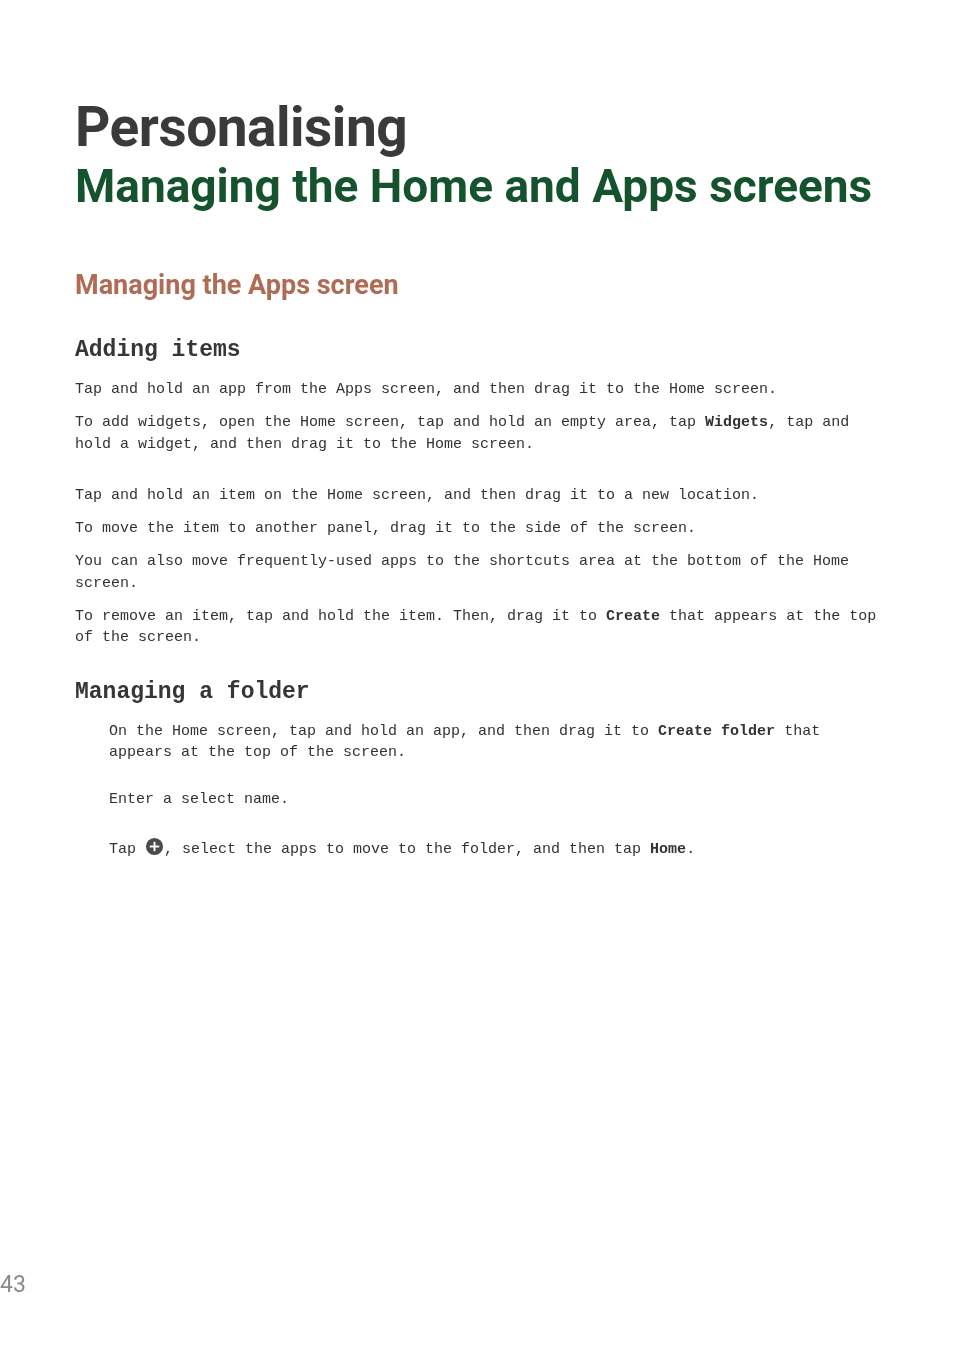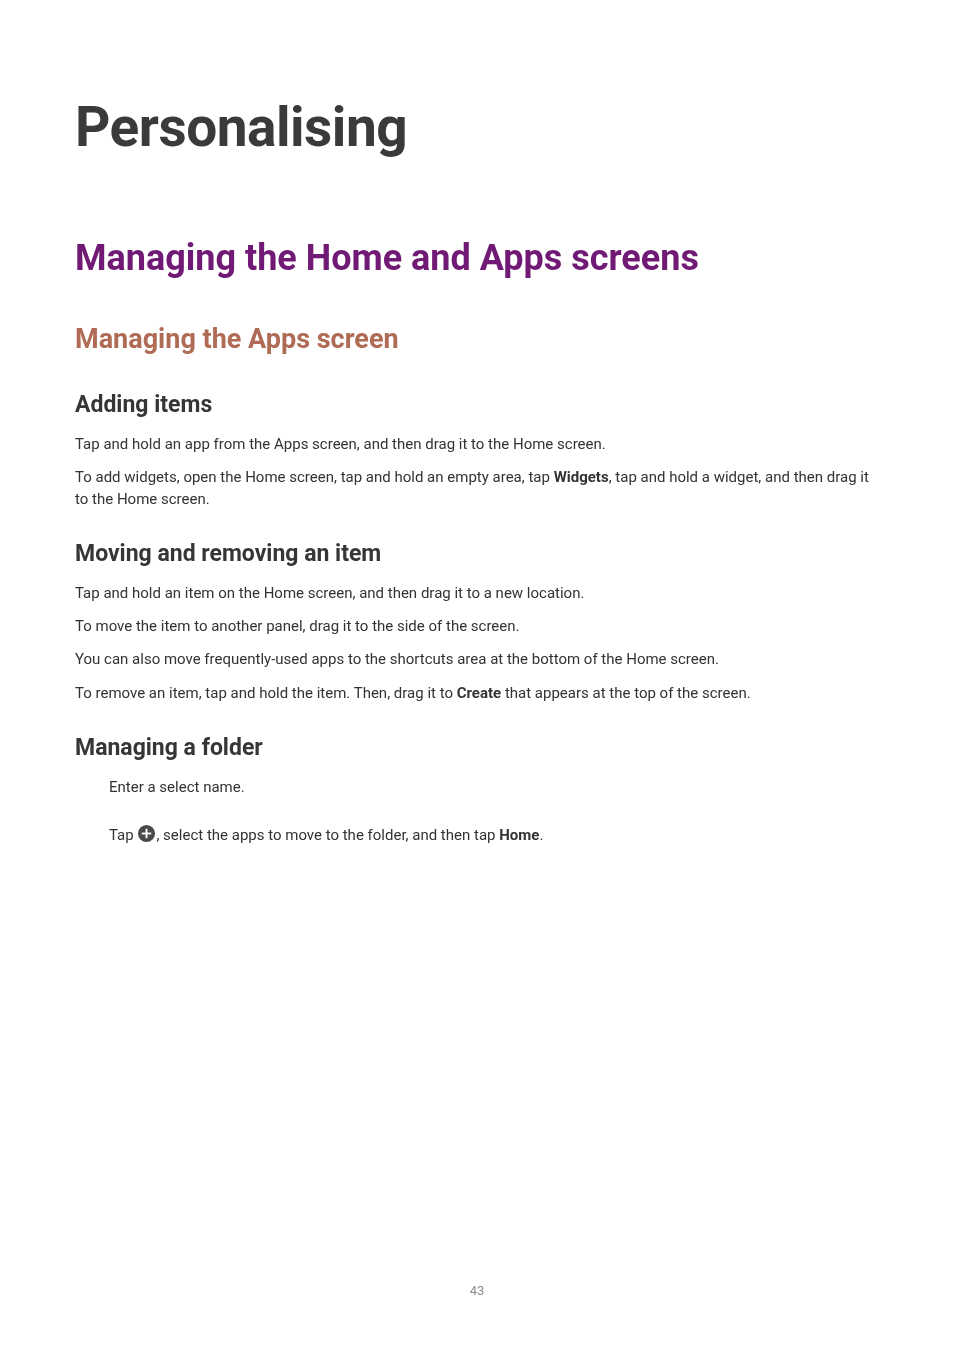--- a/index.html
+++ b/index.html
@@ -5,7 +5,7 @@
   * { margin: 0; padding: 0; box-sizing: border-box; }
   html, body { width: 954px; height: 1350px; background: #fff; font-family: -apple-system, "Segoe UI", Roboto, "Helvetica Neue", Arial, sans-serif; color: #222; }
   .page { padding: 95px 75px 40px 75px; position: relative; height: 100%; }
-  .title { font-size: 55px; font-weight: 700; color: #3a3a3a; letter-spacing: -0.5px; margin-bottom: 78px; }
+  .title { font-size: 55px; font-weight: 700; color: #3a3a3a; letter-spacing: -0.5px; }
   .section { font-size: 36px; font-weight: 700; color: #701a75; margin-bottom: 44px; }
   .subsection { font-size: 27px; font-weight: 700; color: #b06b55; margin-bottom: 36px; }
   .subsub { font-size: 23px; font-weight: 700; color: #363636; margin-bottom: 16px; }

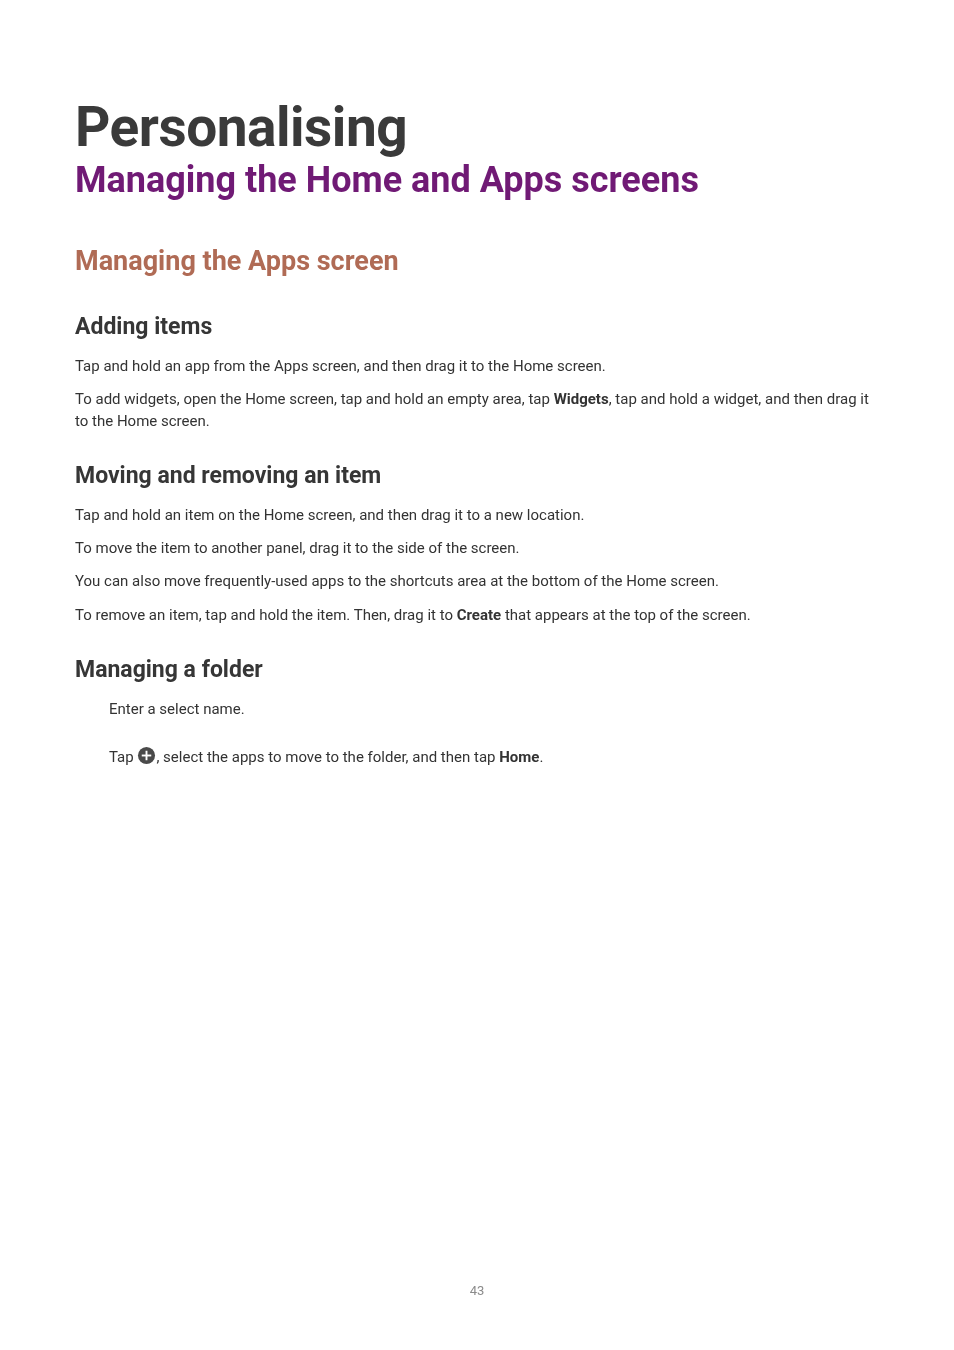--- a/index.html
+++ b/index.html
@@ -6,7 +6,7 @@
   html, body { width: 954px; height: 1350px; background: #fff; font-family: -apple-system, "Segoe UI", Roboto, "Helvetica Neue", Arial, sans-serif; color: #222; }
   .page { padding: 95px 75px 40px 75px; position: relative; height: 100%; }
   .title { font-size: 55px; font-weight: 700; color: #3a3a3a; letter-spacing: -0.5px; }
-  .section { font-size: 36px; font-weight: 700; color: #701a75; margin-bottom: 44px; }
+  .section { font-size: 46px; font-weight: 700; color: #14532d; margin-bottom: 56px; }
   .subsection { font-size: 27px; font-weight: 700; color: #b06b55; margin-bottom: 36px; }
   .subsub { font-size: 23px; font-weight: 700; color: #363636; margin-bottom: 16px; }
   .para { font-size: 15px; line-height: 1.42; color: #333; margin-bottom: 12px; }

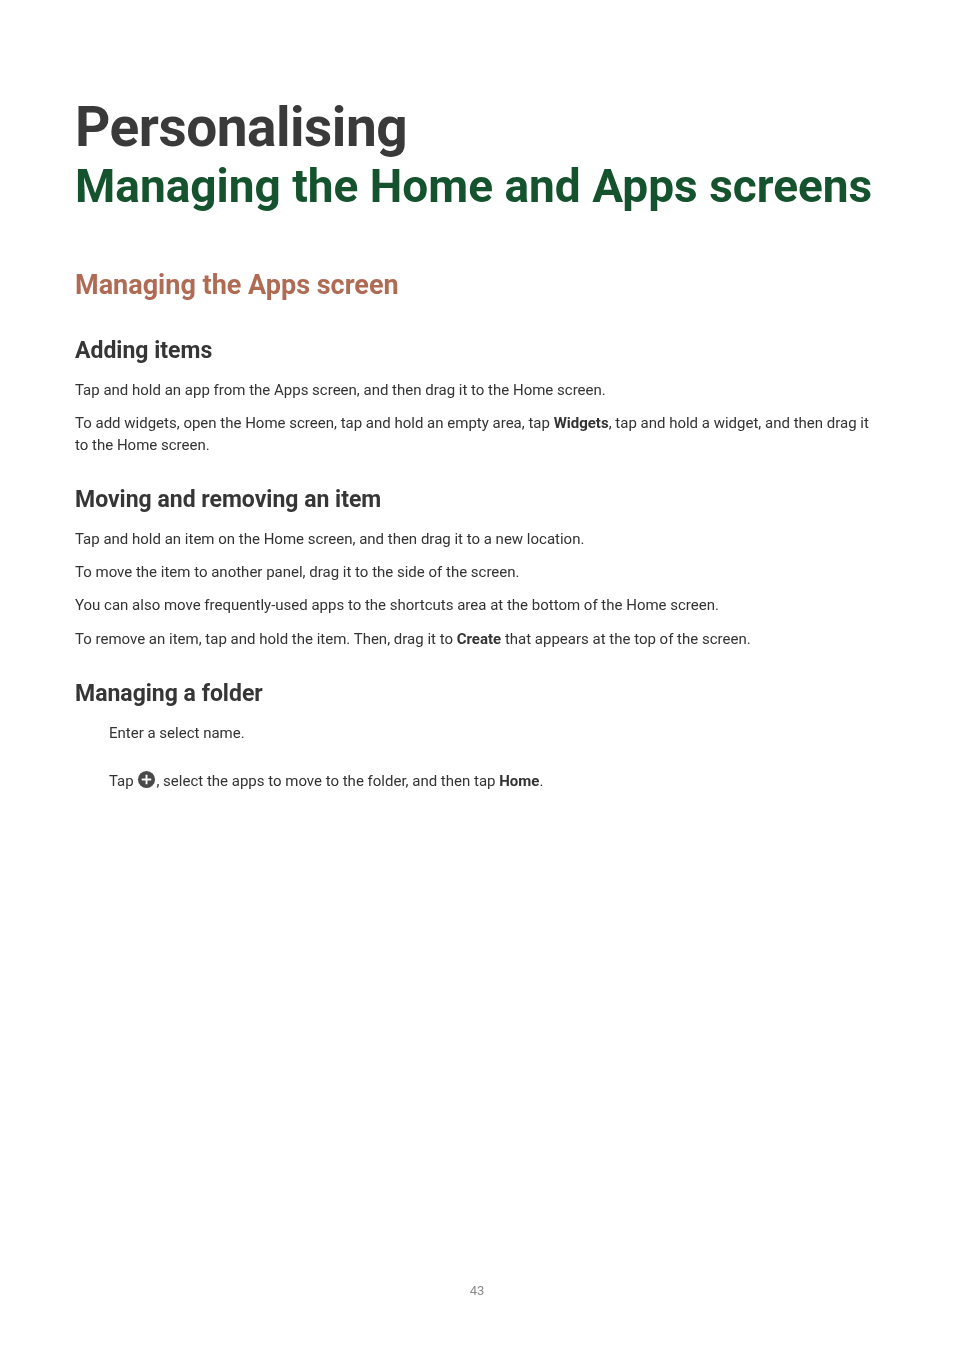--- a/index.html
+++ b/index.html
@@ -10,7 +10,7 @@
   .subsection { font-size: 27px; font-weight: 700; color: #b06b55; margin-bottom: 36px; }
   .subsub { font-size: 23px; font-weight: 700; color: #363636; margin-bottom: 16px; }
   .para { font-size: 15px; line-height: 1.42; color: #333; margin-bottom: 12px; }
-  .block { margin-bottom: 30px; }
+  .block { margin-bottom: 30px; font-family: Liberation Mono, monospace; }
   .block.folder { padding-left: 34px; }
   .block.folder .para { margin-bottom: 26px; }
   .bold { font-weight: 700; }

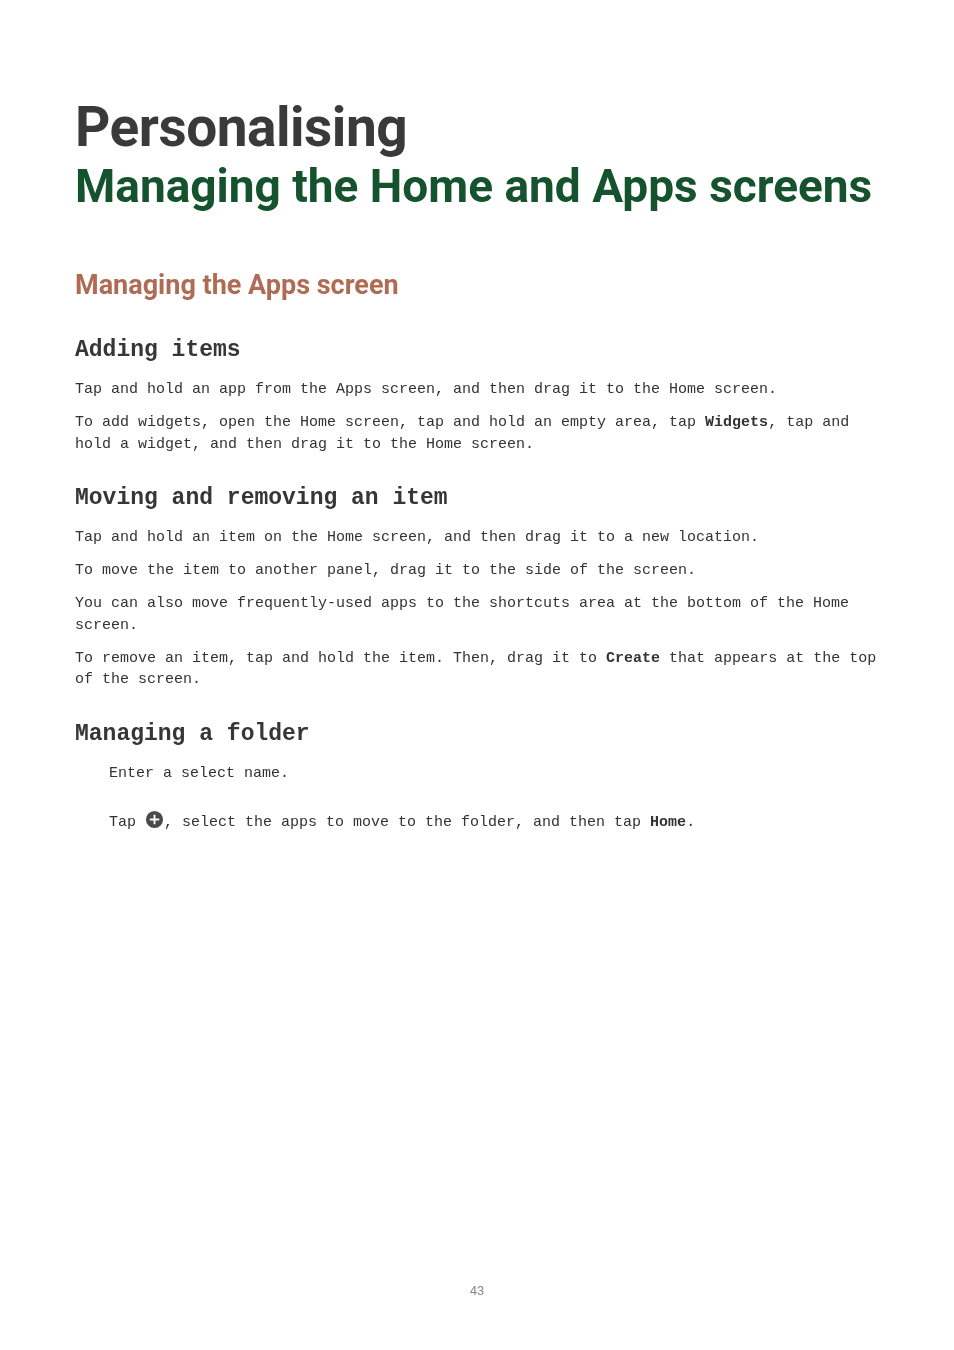--- a/index.html
+++ b/index.html
@@ -37,7 +37,6 @@
   </div>
 
   <div class="block">
-    <h4 class="subsub">Moving and removing an item</h4>
     <p class="para">Tap and hold an item on the Home screen, and then drag it to a new location.</p>
     <p class="para">To move the item to another panel, drag it to the side of the screen.</p>
     <p class="para">You can also move frequently-used apps to the shortcuts area at the bottom of the Home screen.</p>

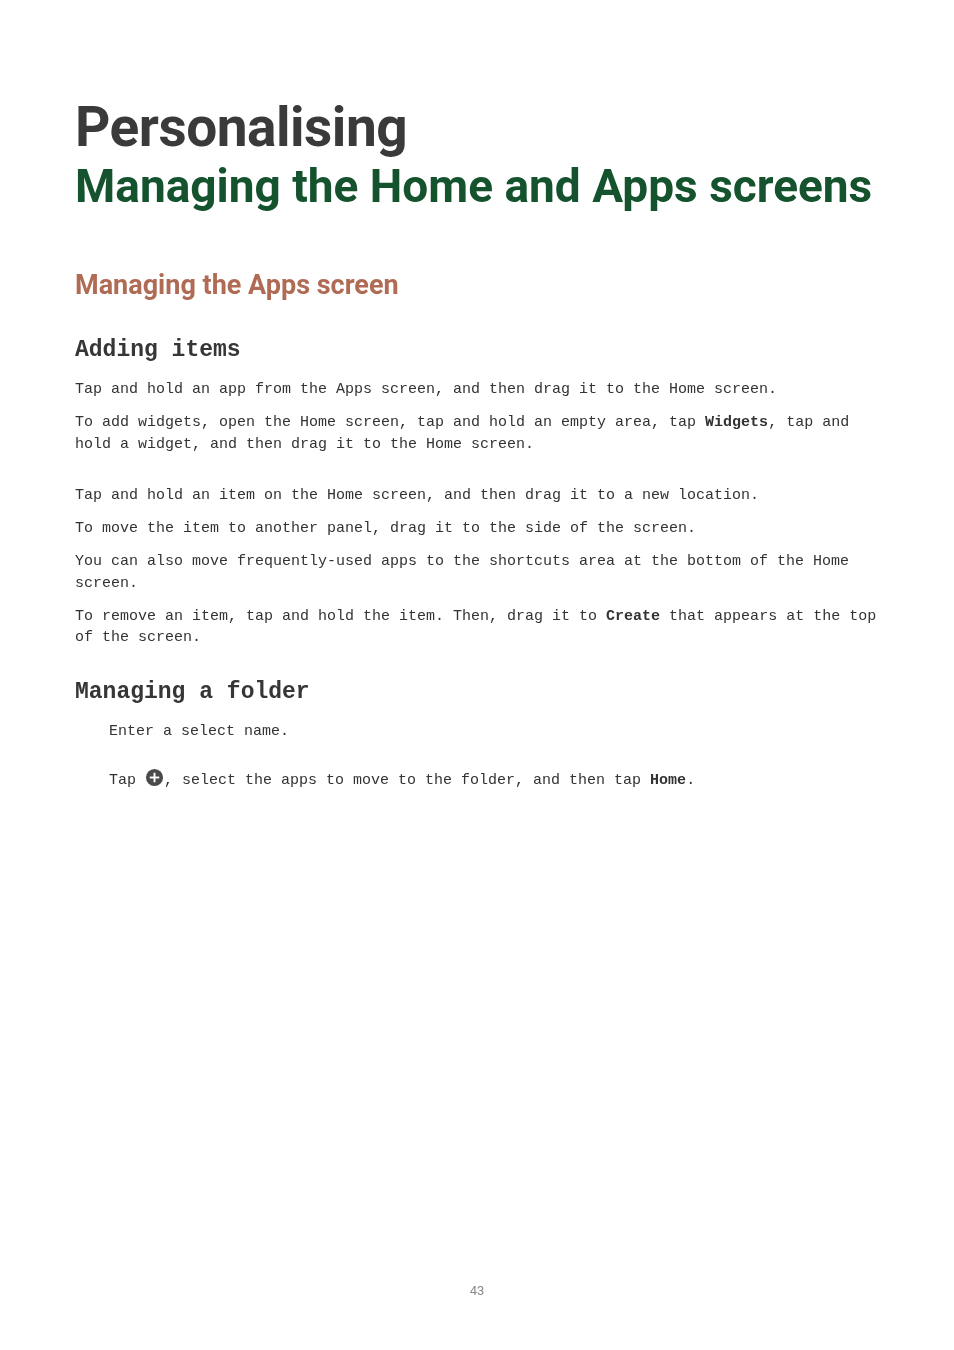--- a/index.html
+++ b/index.html
@@ -48,6 +48,9 @@
   <div class="block">
     <h4 class="subsub">Managing a folder</h4>
     <div class="block folder">
+      <p class="para">
+        <span>On the Home screen, tap and hold an app, and then drag it to </span><span class="bold">Create folder</span><span> that appears at the top of the screen.</span>
+      </p>
       <p class="para">Enter a select name.</p>
       <p class="para">
         <span>Tap </span><span class="icon-plus"><svg viewBox="0 0 20 20" width="19" height="19">

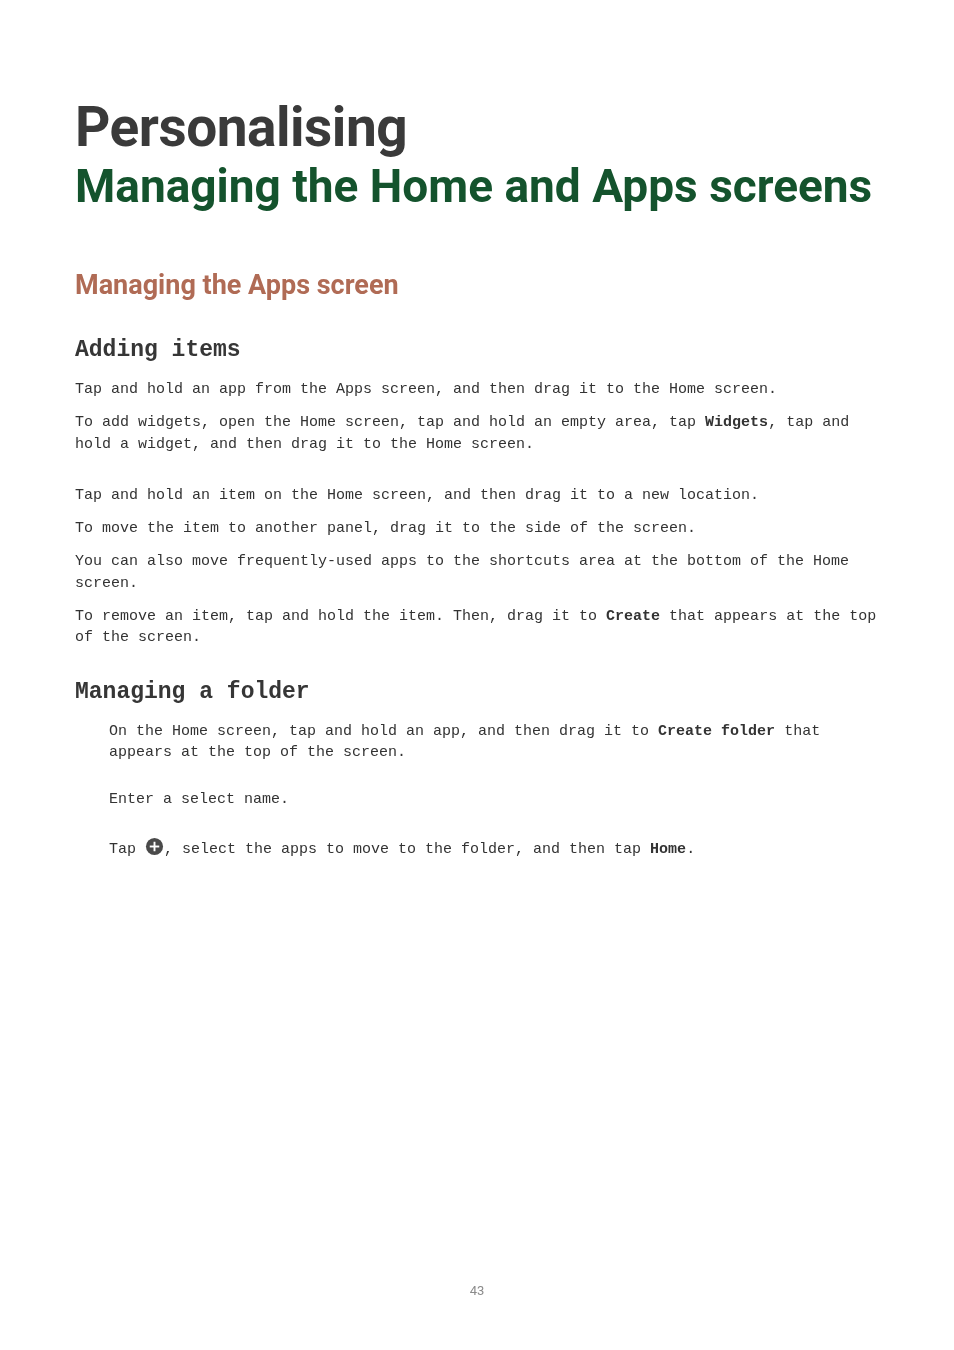--- a/index.html
+++ b/index.html
@@ -15,7 +15,7 @@
   .block.folder .para { margin-bottom: 26px; }
   .bold { font-weight: 700; }
   .icon-plus { display: inline-block; width: 19px; height: 19px; vertical-align: -3px; }
-  .pagenum { position: absolute; bottom: 52px; left: 0; right: 0; text-align: center; font-size: 13px; color: #8b8b8b; }
+  .pagenum { position: absolute; bottom: 52px; left: 0; right: 0; font-size: 23px; color: #8b8b8b; }
 </style>
 </head>
 <body>

